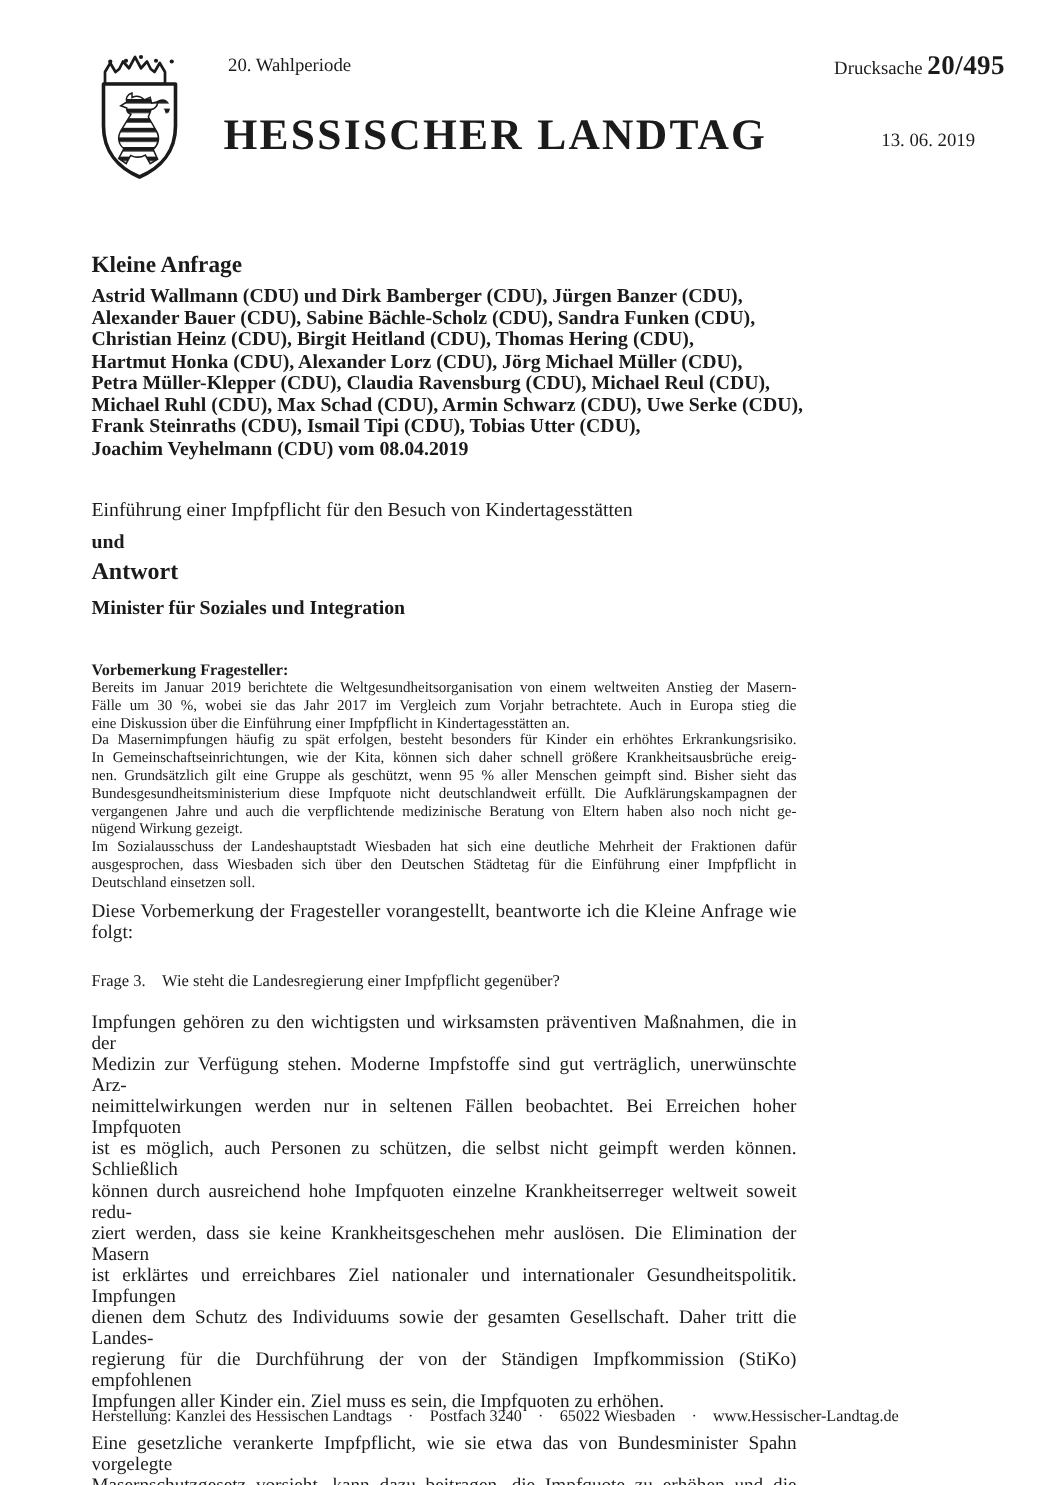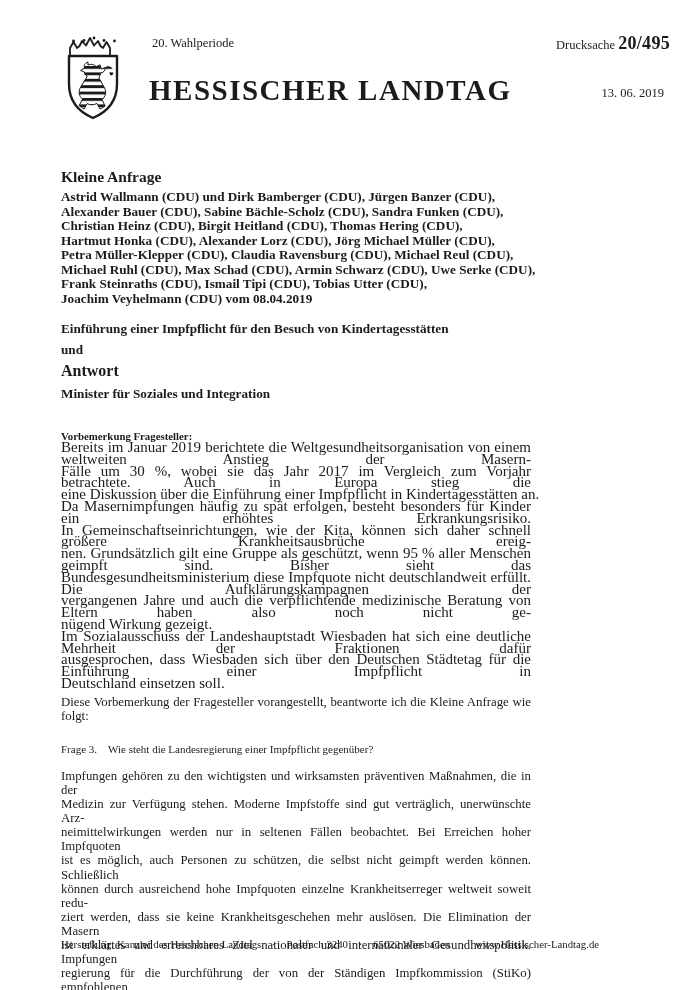--- a/index.html
+++ b/index.html
@@ -14,7 +14,7 @@
   .drucksache{right:30px;top:33px;font-size:12.5px;white-space:nowrap;}
   .drucksache .num{font-size:18px;font-weight:bold;letter-spacing:.3px;}
   .parl-title{left:149px;top:74px;font-size:29px;font-weight:bold;letter-spacing:1.5px;white-space:nowrap;}
-  .hdr-date{right:36px;top:86px;font-size:12.5px;white-space:nowrap;}
+  .hdr-date{right:50px;top:86px;font-size:12.5px;white-space:nowrap;}
   .crest{left:60px;top:34px;width:66px;height:94px;}
   
   .main{left:61px;top:164px;width:470px;}

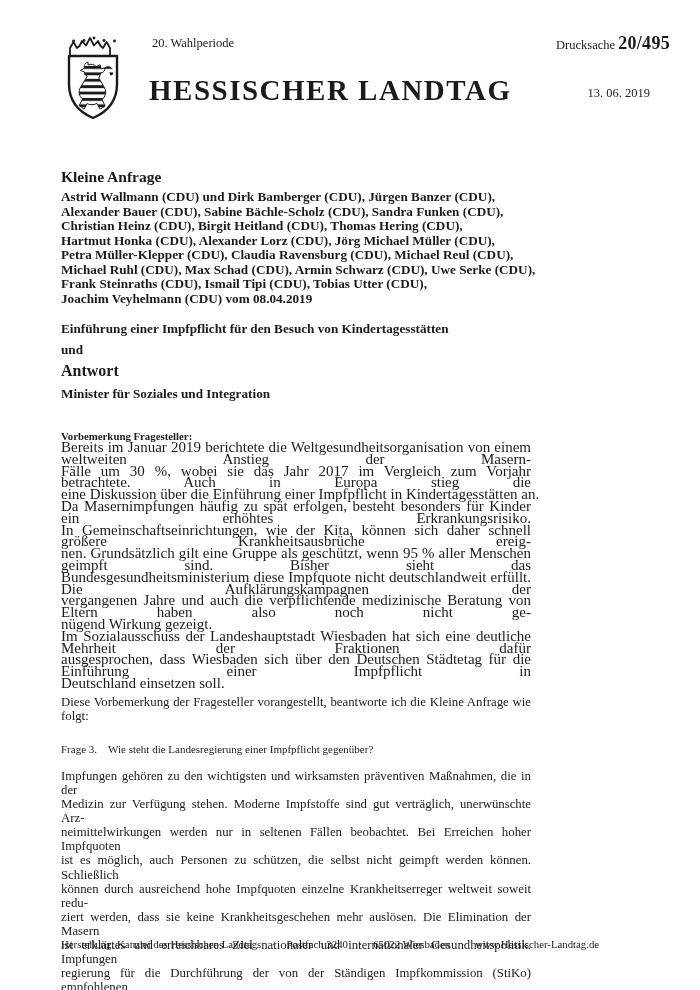--- a/index.html
+++ b/index.html
@@ -21,7 +21,7 @@
   .h-kleine{font-size:15.5px;font-weight:bold;line-height:18px;margin:4px 0 4px 0;}
   .names{font-size:13.2px;font-weight:bold;line-height:14.5px;}
   .names div{white-space:pre;}
-  .subject{font-size:13.2px;font-weight:bold;line-height:15px;margin-top:15px;white-space:pre;}
+  .subject{font-size:13.2px;font-weight:normal;line-height:15px;margin-top:26px;white-space:pre;}
   .und{font-size:13.2px;font-weight:bold;margin-top:6px;}
   .h-antwort{font-size:16px;font-weight:bold;line-height:18px;margin-top:4px;}
   .minister{font-size:13.2px;font-weight:bold;margin-top:6px;}

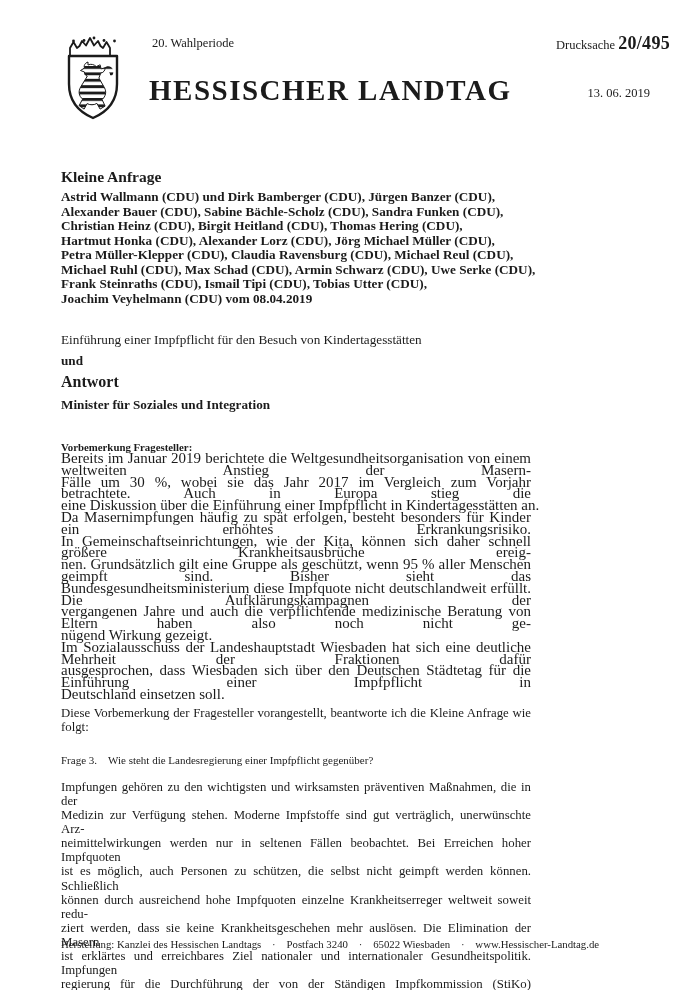--- a/index.html
+++ b/index.html
@@ -26,7 +26,7 @@
   .h-antwort{font-size:16px;font-weight:bold;line-height:18px;margin-top:4px;}
   .minister{font-size:13.2px;font-weight:bold;margin-top:6px;}
   .h-vorbemerkung{font-size:10.8px;font-weight:bold;line-height:12px;margin-top:28px;}
-  .small{font-size:15px;line-height:11.8px;}
+  .small{font-size:10px;line-height:11.8px;}
   .bodytxt{font-size:12.8px;line-height:14.1px;}
   .intro{margin-top:5px;}
   .frage{margin-top:20px;font-size:11px;line-height:13px;display:flex;}

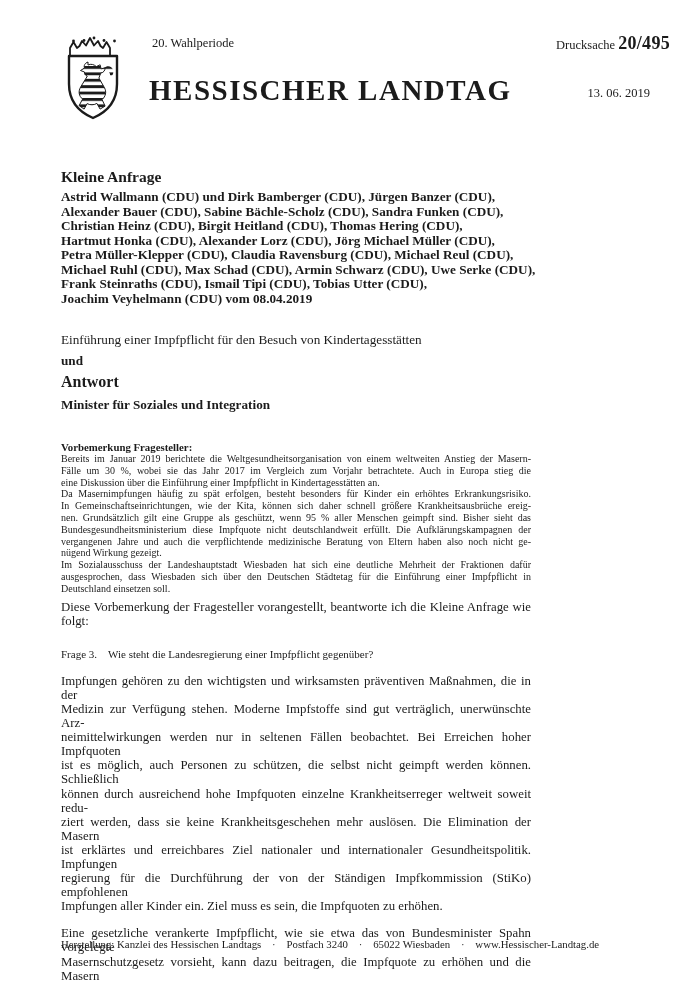--- a/index.html
+++ b/index.html
@@ -144,6 +144,7 @@
       <div class="ln full">können durch ausreichend hohe Impfquoten einzelne Krankheitserreger weltweit soweit redu-</div>
       <div class="ln full">ziert werden, dass sie keine Krankheitsgeschehen mehr auslösen. Die Elimination der Masern</div>
       <div class="ln full">ist erklärtes und erreichbares Ziel nationaler und internationaler Gesundheitspolitik. Impfungen</div>
+      <div class="ln full">dienen dem Schutz des Individuums sowie der gesamten Gesellschaft. Daher tritt die Landes-</div>
       <div class="ln full">regierung für die Durchführung der von der Ständigen Impfkommission (StiKo) empfohlenen</div>
       <div class="ln">Impfungen aller Kinder ein. Ziel muss es sein, die Impfquoten zu erhöhen.</div>
     </div>

